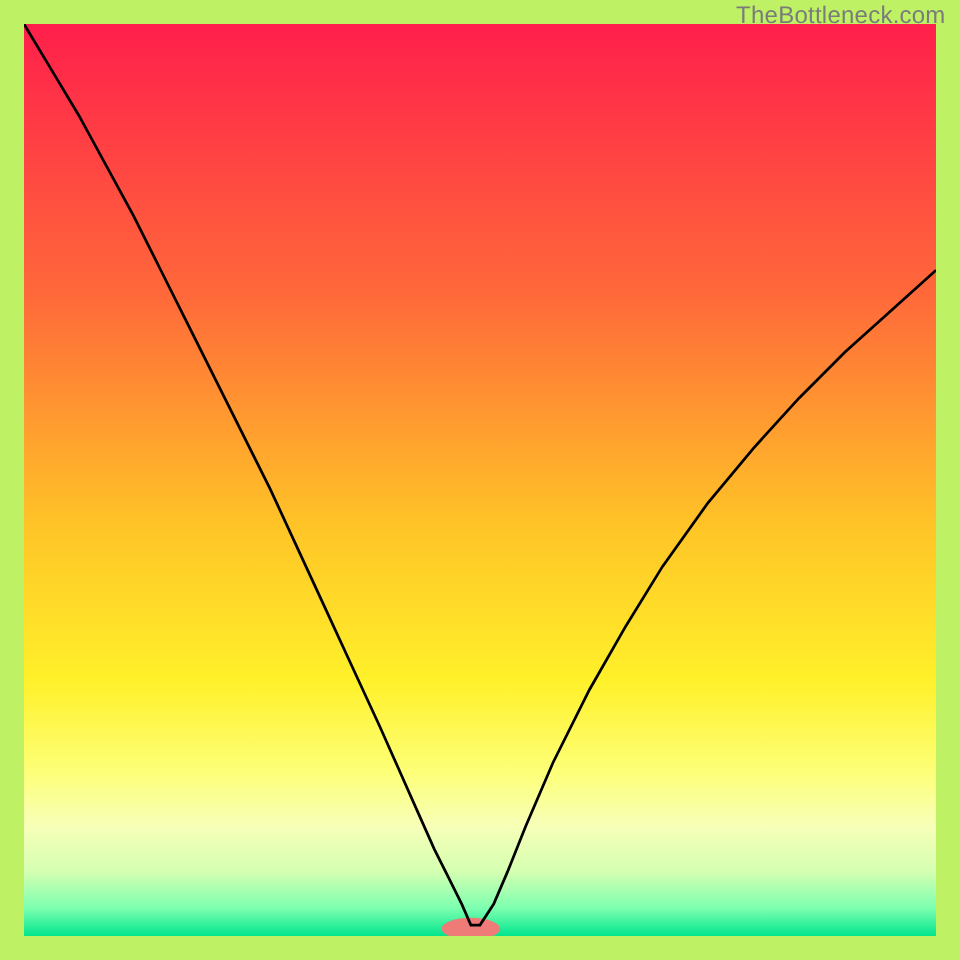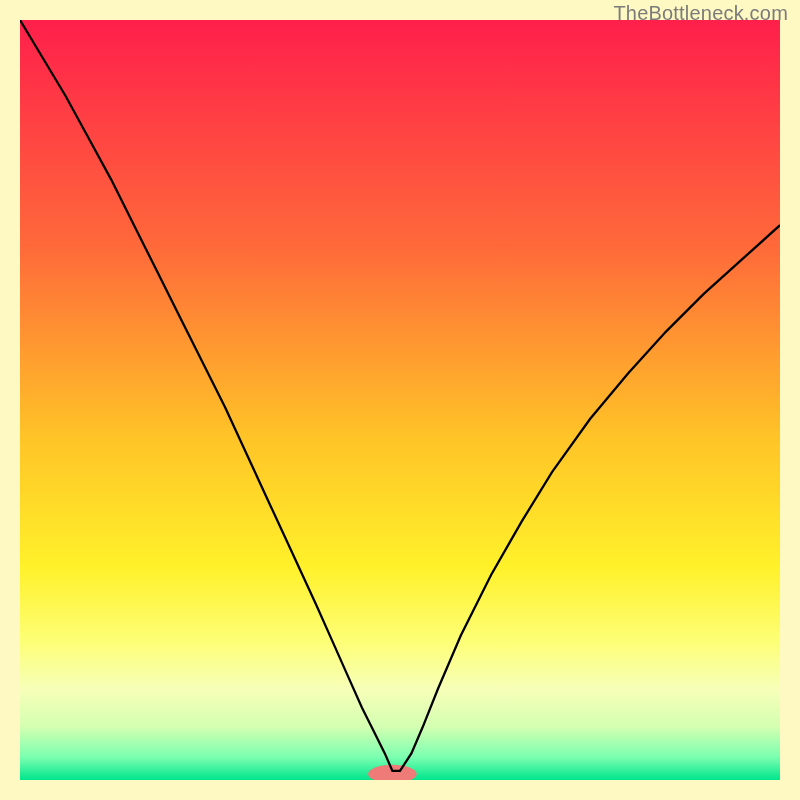--- a/index.html
+++ b/index.html
@@ -15,7 +15,7 @@
     position: relative;
     width: 800px;
     height: 800px;
-    background: #fef9c3;
+    background: #bef264;
   }
   .plot {
     position: absolute;

